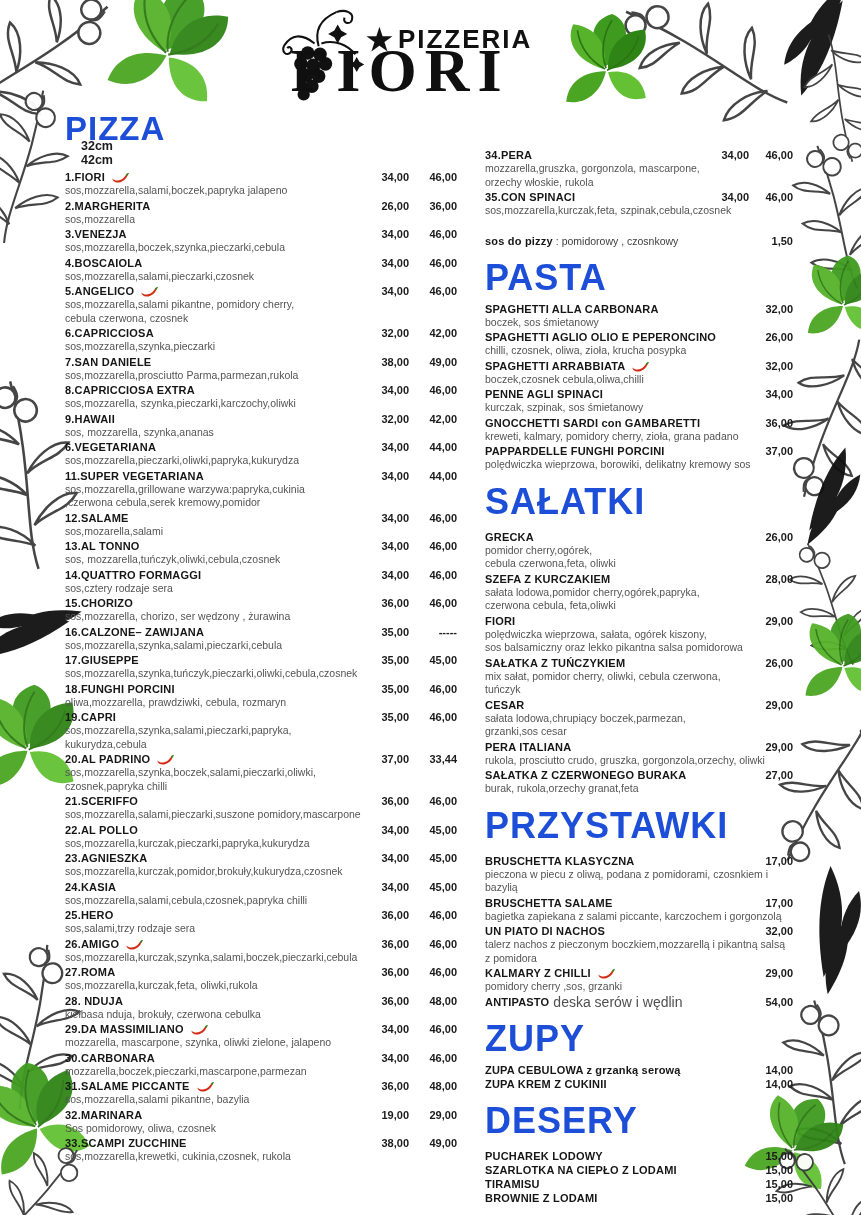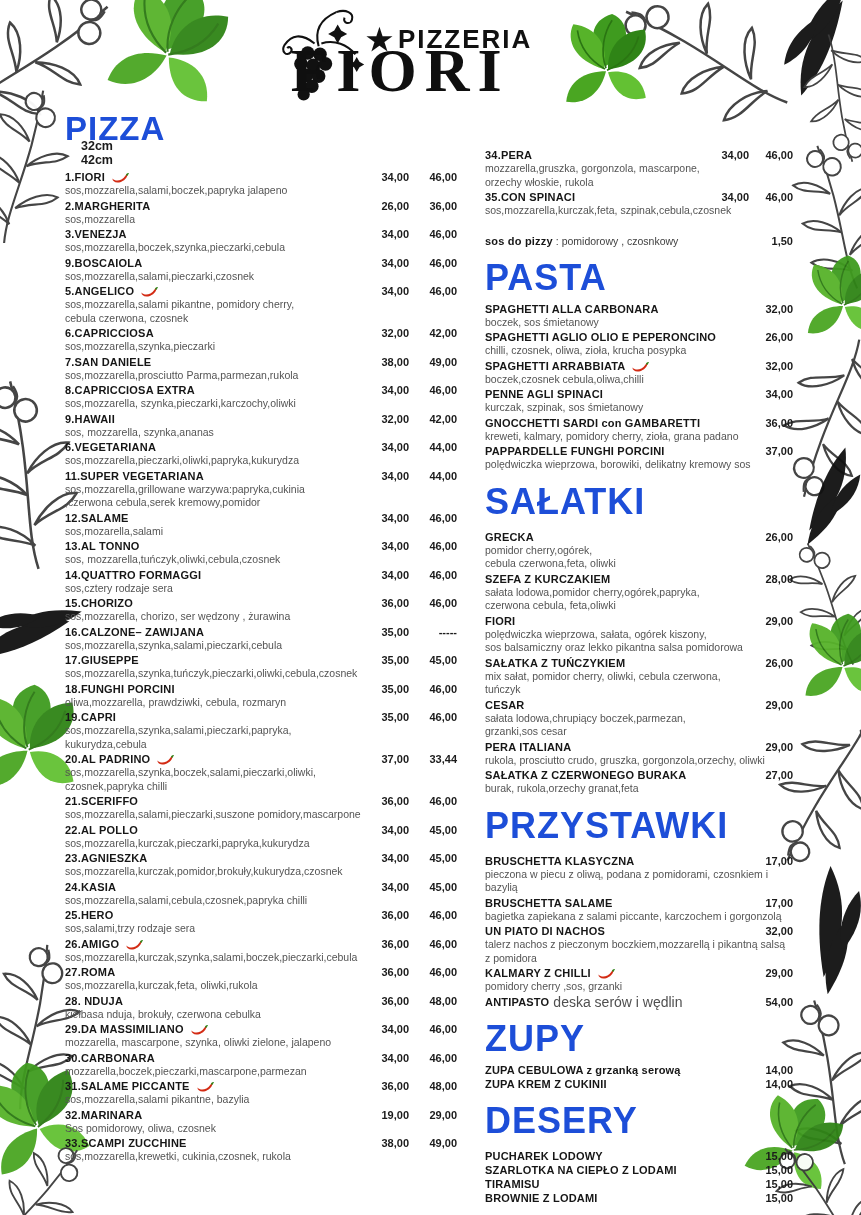--- a/index.html
+++ b/index.html
@@ -245,7 +245,7 @@
 
         <div class="item">
           <div class="row">
-            <span class="iname">9.BOSCAIOLA</span>
+            <span class="iname">4.BOSCAIOLA</span>
 
             <span class="sp"></span>
             <span class="price">34,00</span>

